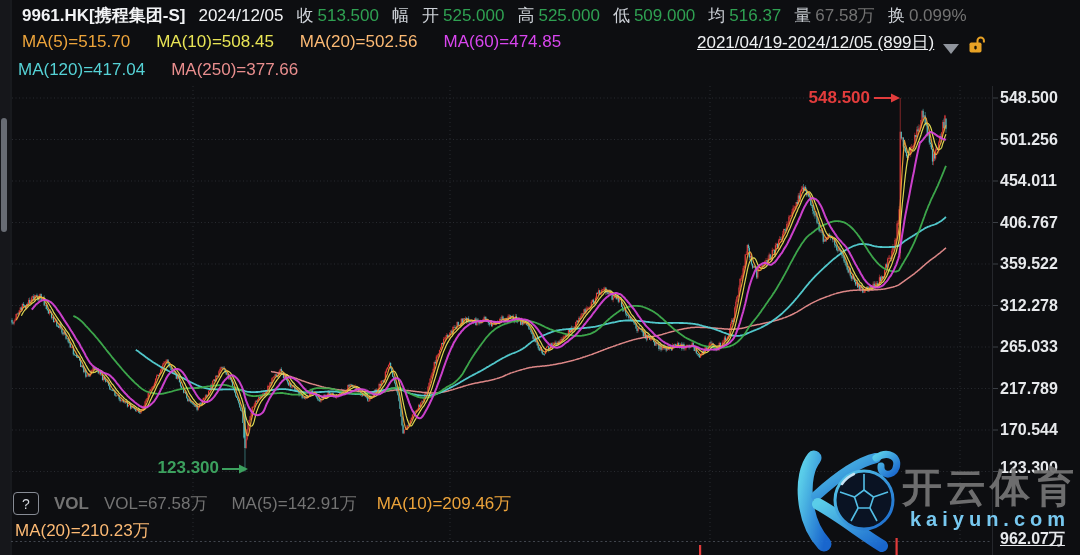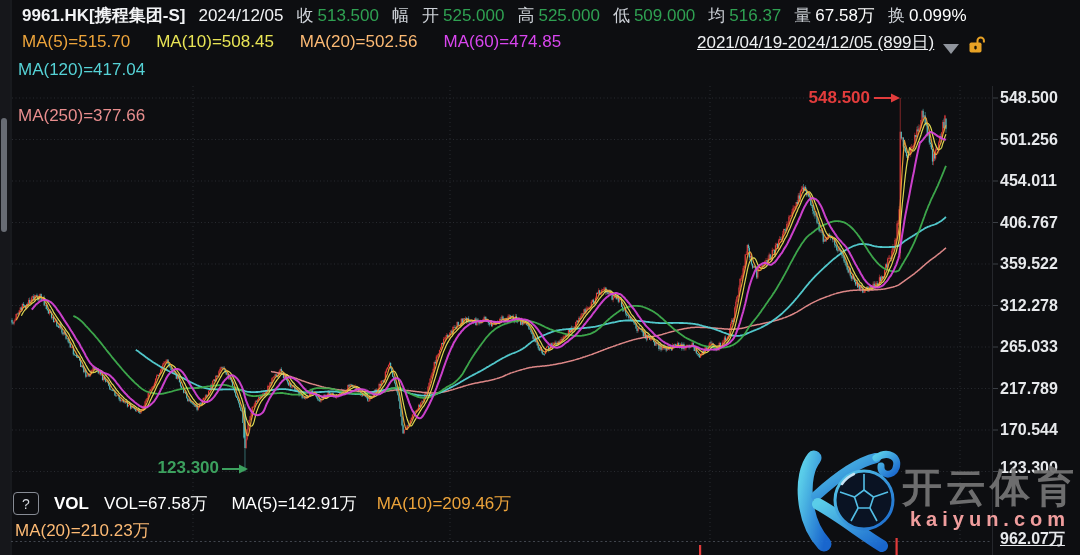--- a/index.html
+++ b/index.html
@@ -9,7 +9,7 @@
   .pair{display:flex;align-items:center;gap:4px;}
   .lbl{color:#cdd1d7;}
   .g{color:#2fa152;}
-  .w{color:#ffffff;}
+  .w{color:#737373;}
   .title{font-weight:700;color:#f2f3f5;}
   .date{color:#f2f3f5;}
   .ma5{color:#eda43b;} .ma10{color:#e8e455;} .ma20{color:#fdba74;} .ma60{color:#d946ef;}

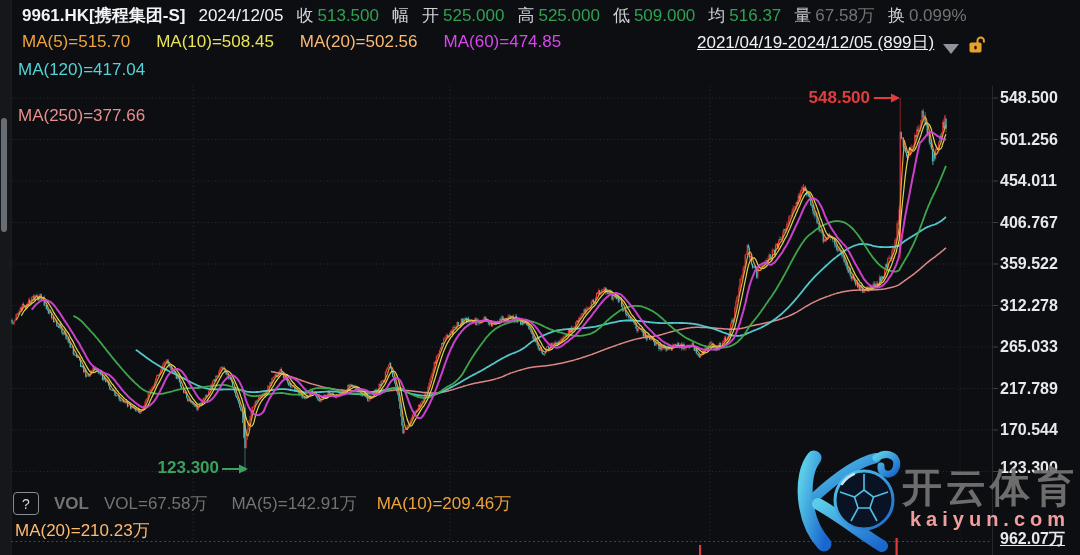--- a/index.html
+++ b/index.html
@@ -34,7 +34,7 @@
   #wmDomain{position:absolute;left:130px;top:78px;font-size:20px;font-weight:700;letter-spacing:5px;color:#fca5a5;text-align:right;}
   #hdr1{left:22px;top:4px;gap:13px;width:1058px;overflow:hidden;z-index:6;}
   #hdr2{left:22px;top:32px;gap:26px;z-index:6;}
-  #hdr3{left:18px;top:60px;gap:26px;z-index:6;flex-direction:column;}
+  #hdr3{left:18px;top:60px;gap:26px;z-index:6;}
 </style>
 </head>
 <body>

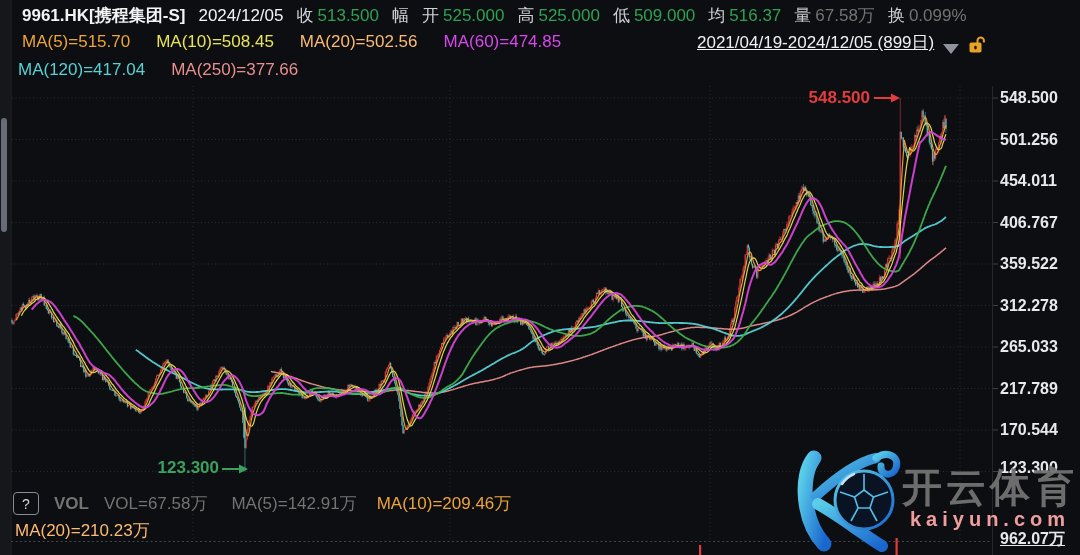--- a/index.html
+++ b/index.html
@@ -31,7 +31,7 @@
   #chart{position:absolute;left:0;top:0;z-index:1;}
   #watermark{position:absolute;left:780px;top:430px;width:300px;height:125px;z-index:4;opacity:0.95;pointer-events:none;}
   #wmBrand{position:absolute;left:122px;top:30px;font-size:40px;font-weight:700;letter-spacing:4px;color:#737373;}
-  #wmDomain{position:absolute;left:130px;top:78px;font-size:20px;font-weight:700;letter-spacing:5px;color:#fca5a5;text-align:right;}
+  #wmDomain{position:absolute;left:130px;top:78px;font-size:20px;font-weight:700;letter-spacing:5px;color:#7dd3fc;text-align:right;}
   #hdr1{left:22px;top:4px;gap:13px;width:1058px;overflow:hidden;z-index:6;}
   #hdr2{left:22px;top:32px;gap:26px;z-index:6;}
   #hdr3{left:18px;top:60px;gap:26px;z-index:6;}

